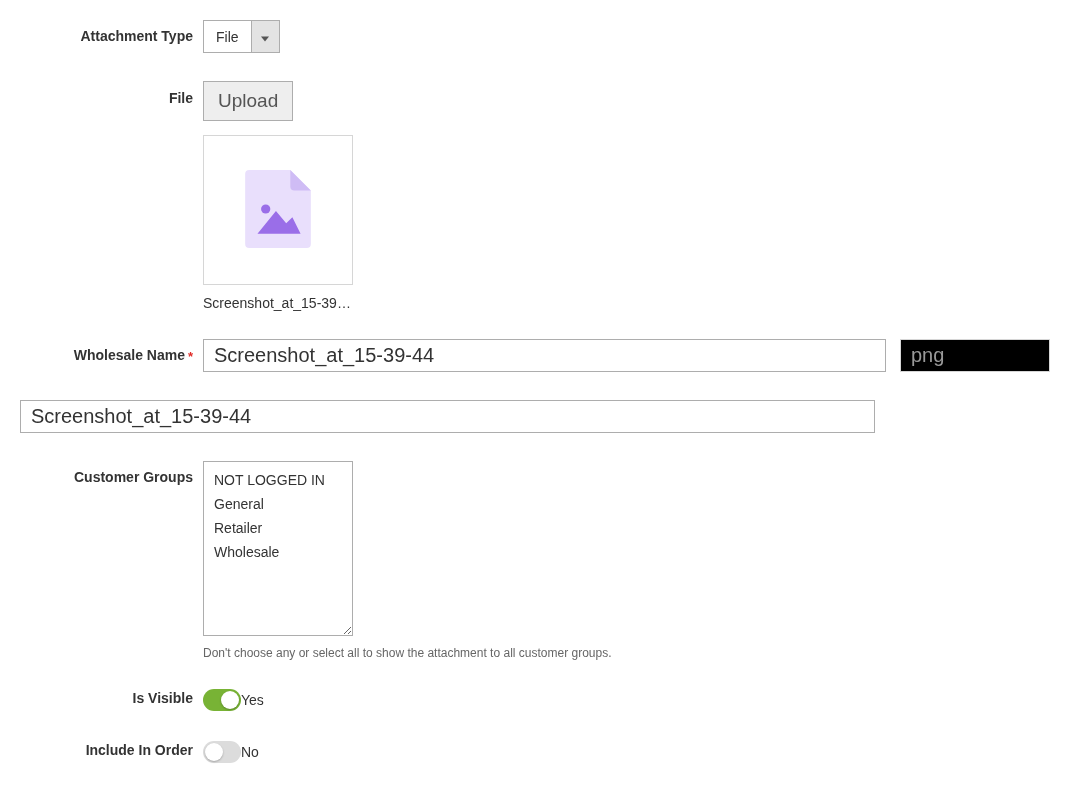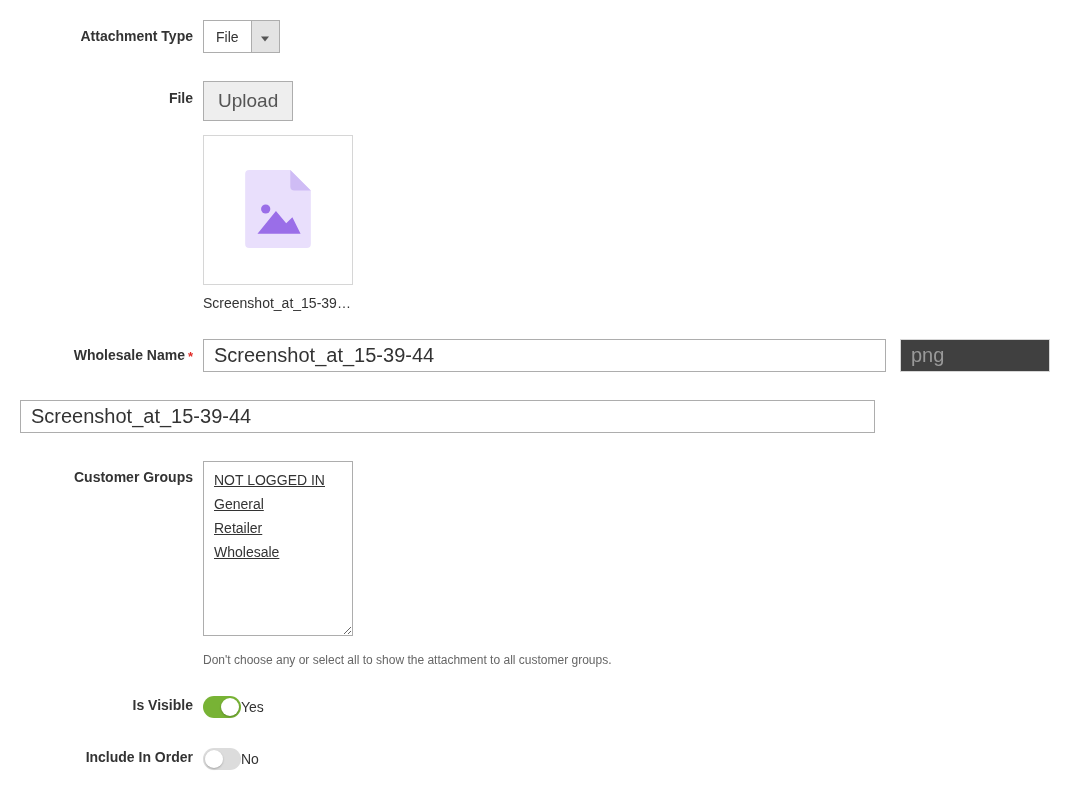--- a/index.html
+++ b/index.html
@@ -107,7 +107,7 @@
     .name-input { flex: 1; max-width: 692px; }
     .ext-input {
       width: 150px;
-      background: #404040;
+      background: #000000;
       color: #999;
       border: 1px solid #d6d6d6;
     }

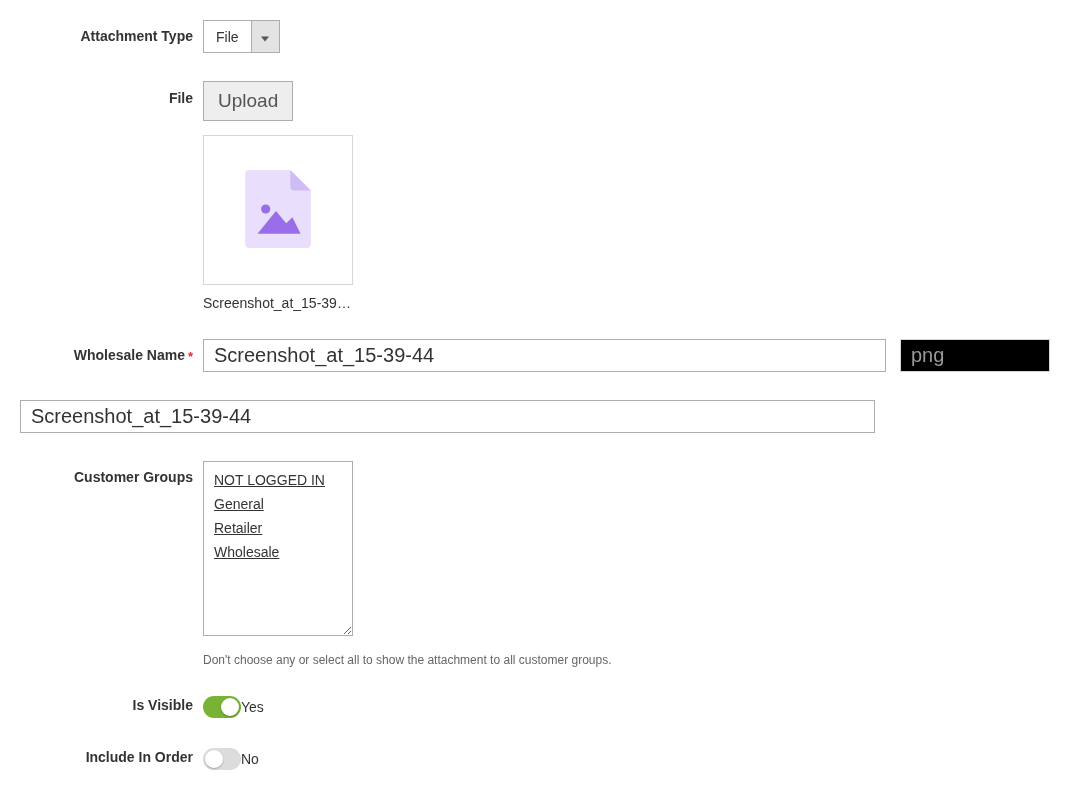--- a/index.html
+++ b/index.html
@@ -124,7 +124,6 @@
     .multiselect-option {
       padding: 4px 10px;
       cursor: pointer;
-      text-decoration: underline;
     }
     .help-text {
       font-size: 12px;

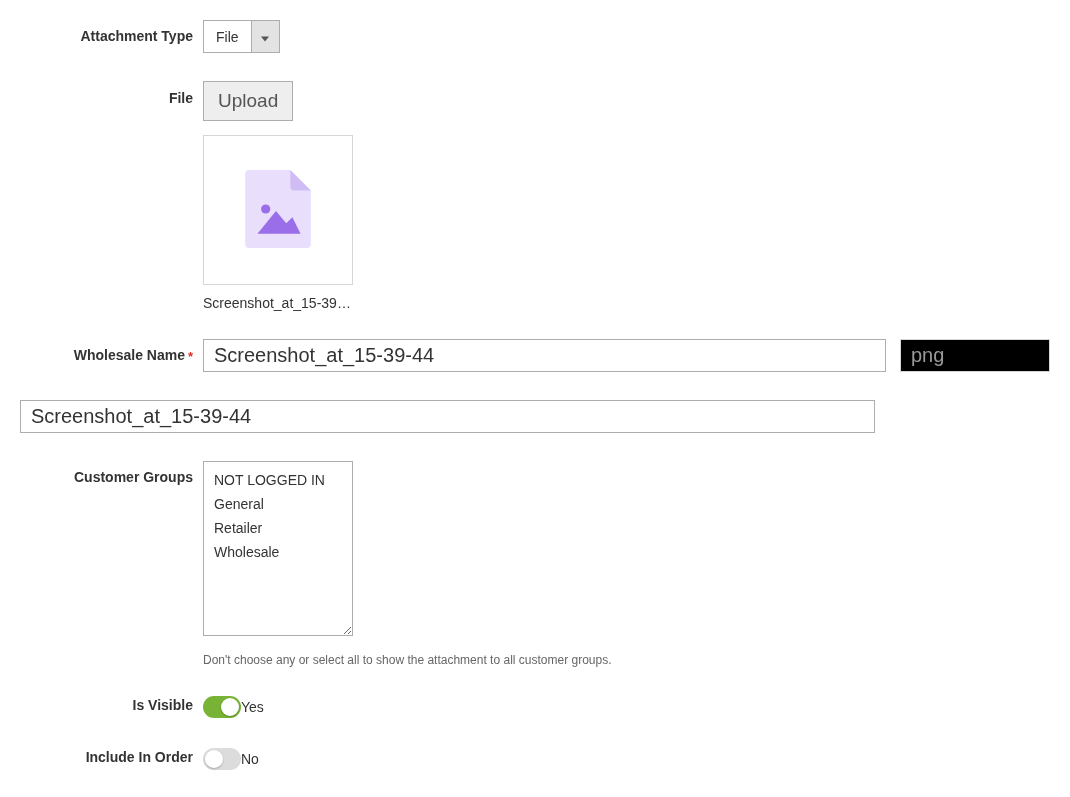--- a/index.html
+++ b/index.html
@@ -128,7 +128,7 @@
     .help-text {
       font-size: 12px;
       color: #666;
-      margin-top: 17px;
+      margin-top: 10px;
     }
     .toggle-row {
       display: flex;

